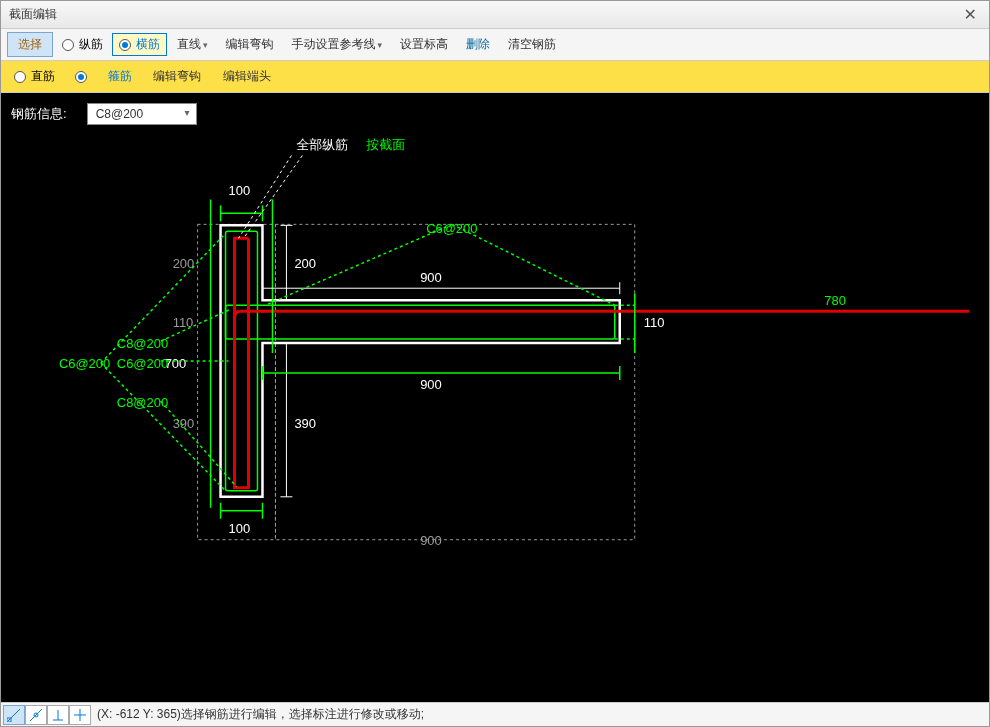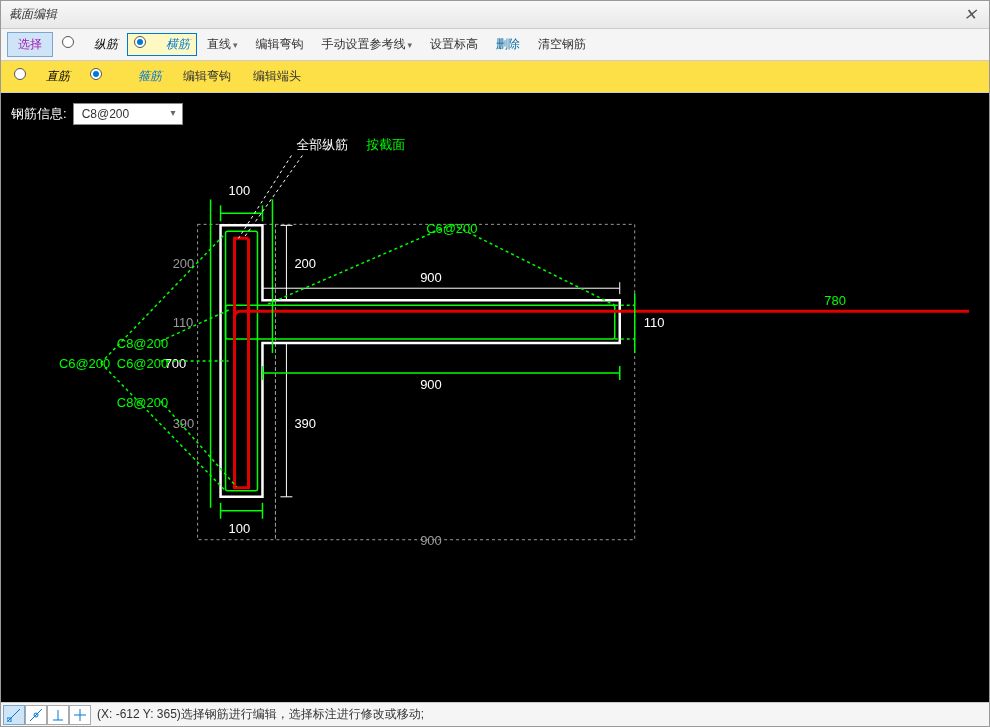--- a/index.html
+++ b/index.html
@@ -20,7 +20,6 @@
       align-items: center;
       padding: 0 8px;
       justify-content: space-between;
-      font-style: italic;
     }
     .title-bar .title { color: #333; }
     .close-btn { color: #555; cursor: pointer; font-size: 16px; padding: 0 4px; }

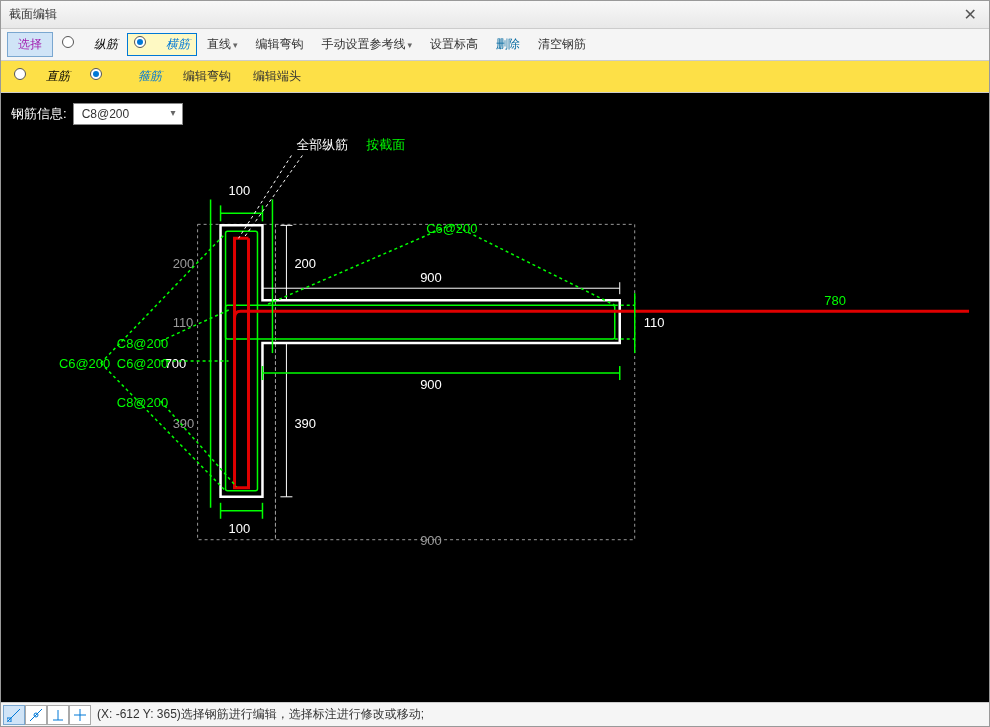--- a/index.html
+++ b/index.html
@@ -38,7 +38,7 @@
       border: 1px solid #7aa7d0;
       padding: 3px 10px;
       cursor: pointer;
-      color: #a21caf;
+      color: #a16207;
     }
     .radio-group {
       display: inline-flex;

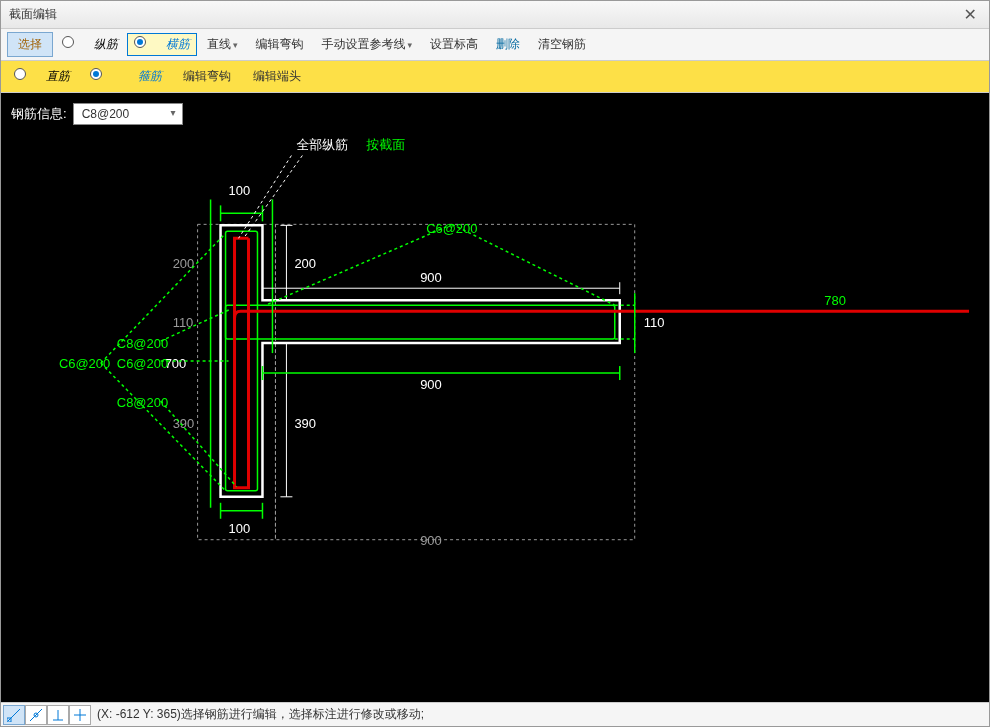--- a/index.html
+++ b/index.html
@@ -42,12 +42,11 @@
     }
     .radio-group {
       display: inline-flex;
-      align-items: flex-start;
+      align-items: center;
       border: 1px solid transparent;
       padding: 2px 6px;
       cursor: pointer;
-      gap: 20px;
-      font-style: italic;
+      gap: 5px;
     }
     .radio-group.bordered {
       border: 1px solid #0078d7;

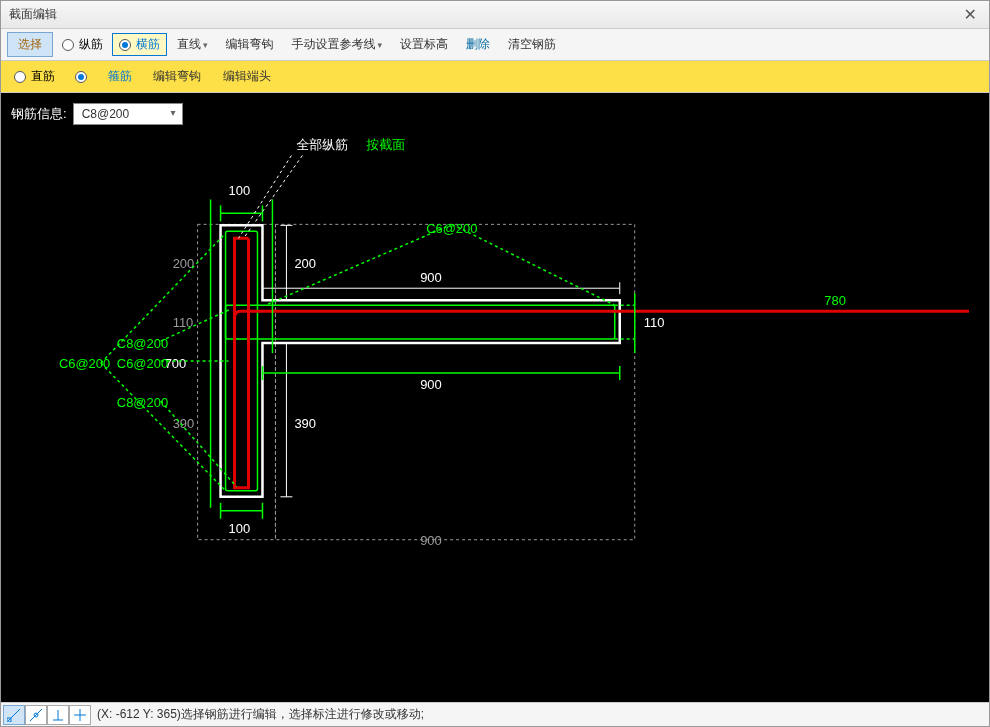--- a/index.html
+++ b/index.html
@@ -98,7 +98,7 @@
       top: 10px; left: 10px;
       display: flex;
       align-items: center;
-      gap: 6px;
+      gap: 20px;
       z-index: 5;
       color: #fff;
       font-size: 13px;

